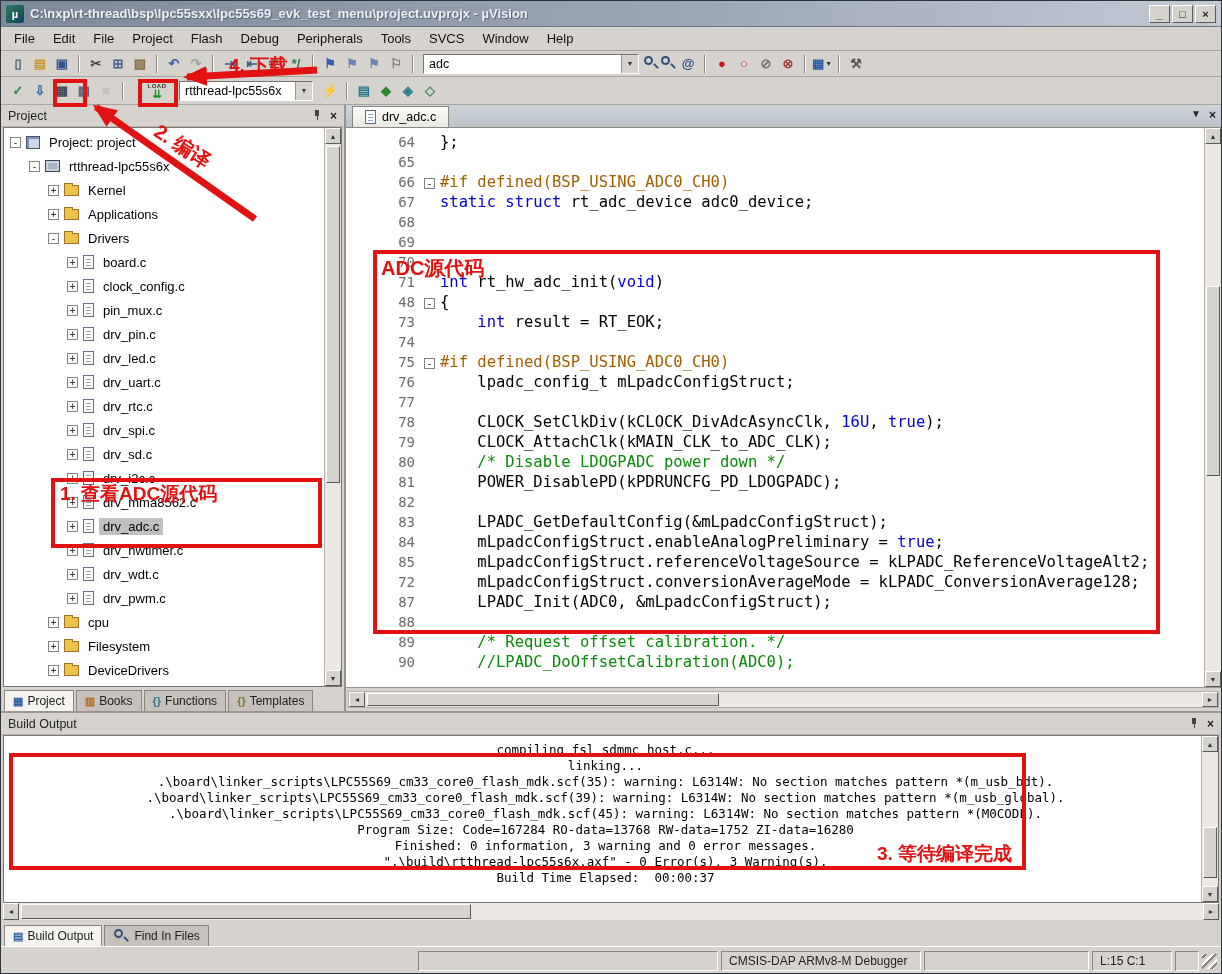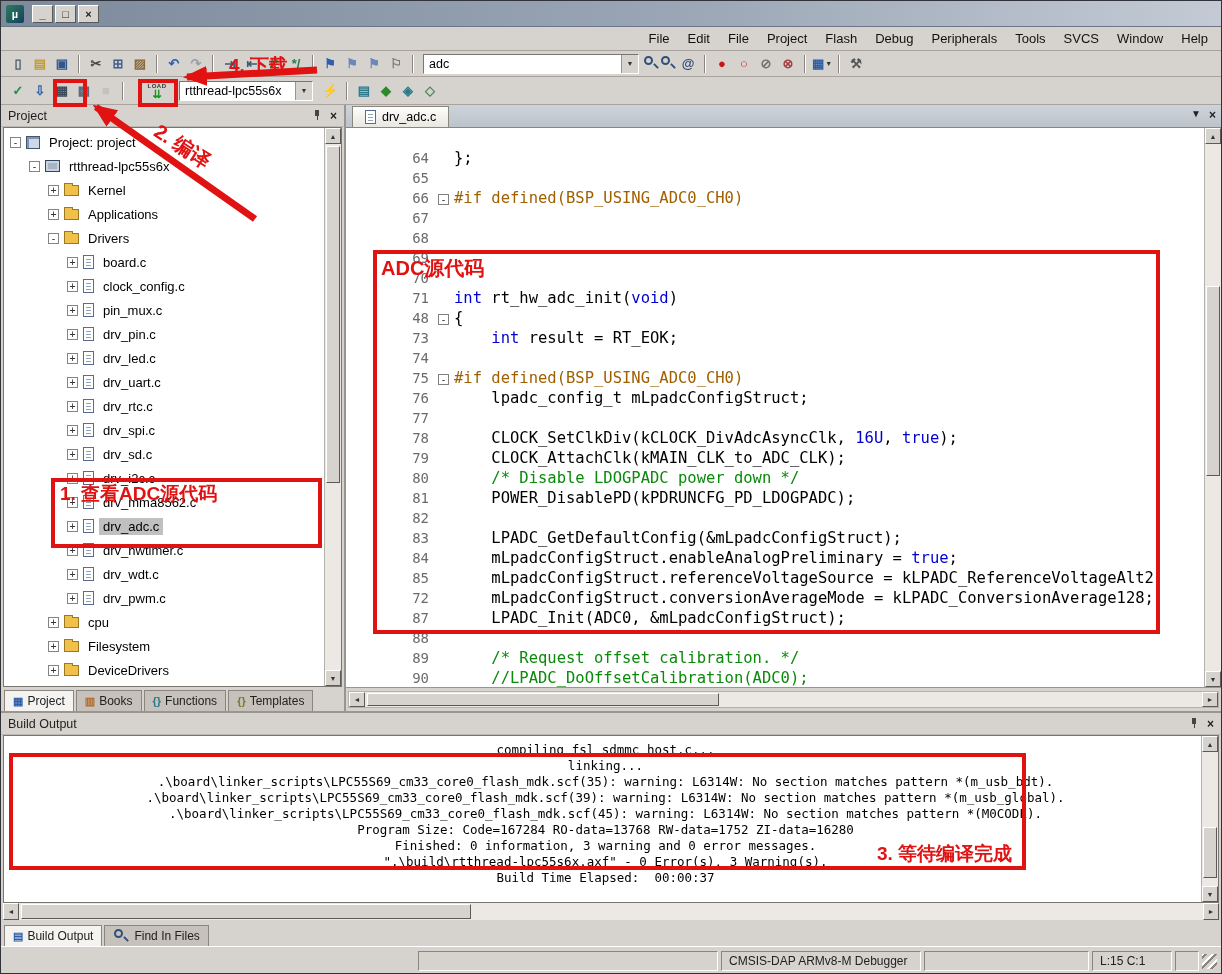--- a/index.html
+++ b/index.html
@@ -128,6 +128,7 @@
 
 <div class="titlebar">
   <span class="app-icon">µ</span>
+  <span class="wtitle">C:\nxp\rt-thread\bsp\lpc55sxx\lpc55s69_evk_test_menu\project.uvprojx - µVision</span>
   <span class="winbtn">_</span>
   <span class="winbtn">□</span>
   <span class="winbtn">×</span>

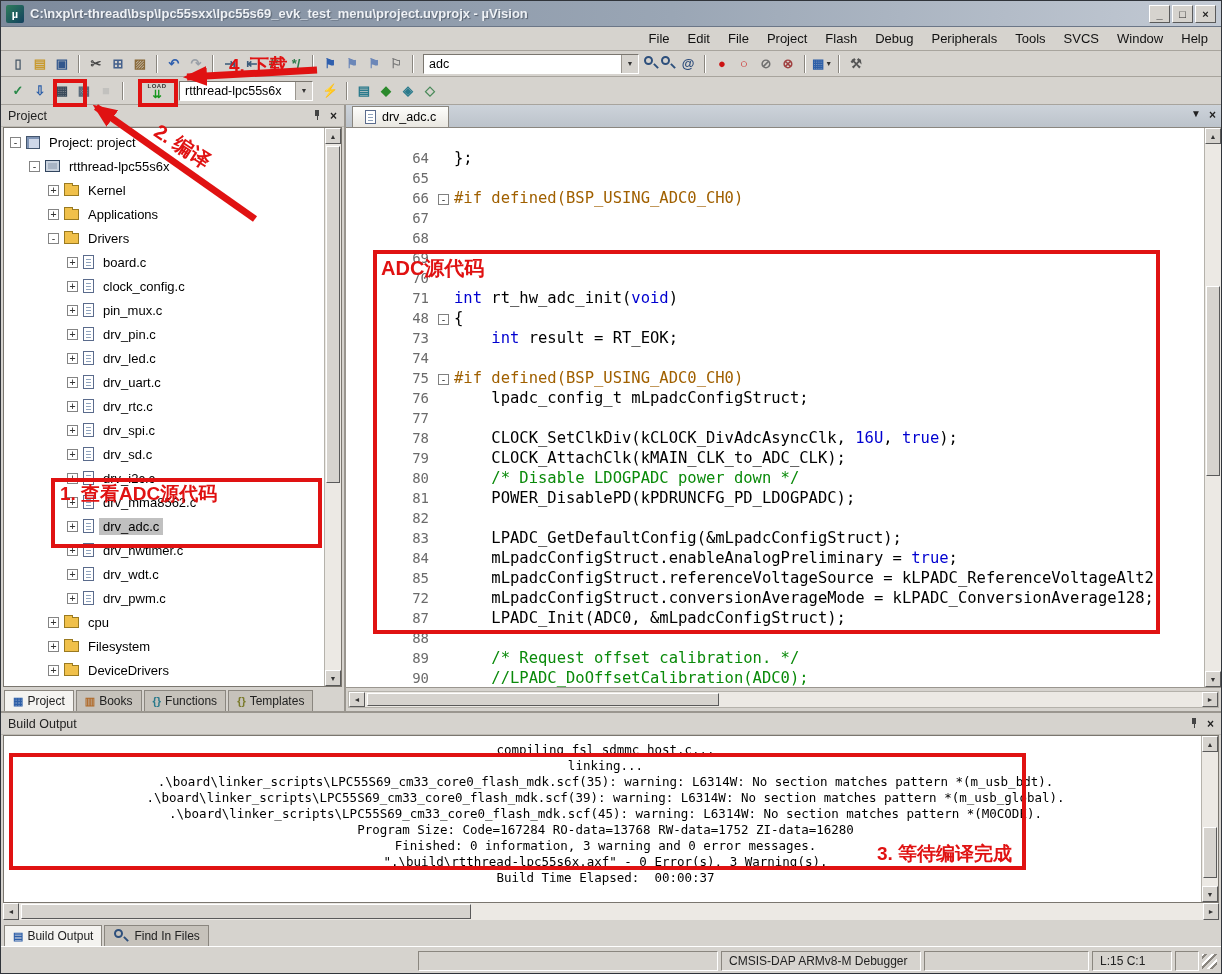--- a/index.html
+++ b/index.html
@@ -16,7 +16,7 @@
   .winbtn{width:21px;height:18px;background:#d6d3ce;border:1px solid;border-color:#fff #5a5a5a #5a5a5a #fff;
     color:#222;font-size:11px;font-weight:bold;display:flex;align-items:center;justify-content:center;margin-left:2px;flex:none;}
 
-  .menubar{height:24px;display:flex;align-items:center;padding:0 4px;background:#d6d3ce;border-bottom:1px solid #a8a49d;justify-content:flex-end;}
+  .menubar{height:24px;display:flex;align-items:center;padding:0 4px;background:#d6d3ce;border-bottom:1px solid #a8a49d;}
   .menu-item{padding:3px 9px;font-size:13px;color:#111;}
 
   .toolbar{display:flex;align-items:center;padding:0 6px;background:#d6d3ce;border-bottom:1px solid #a8a49d;position:relative;}

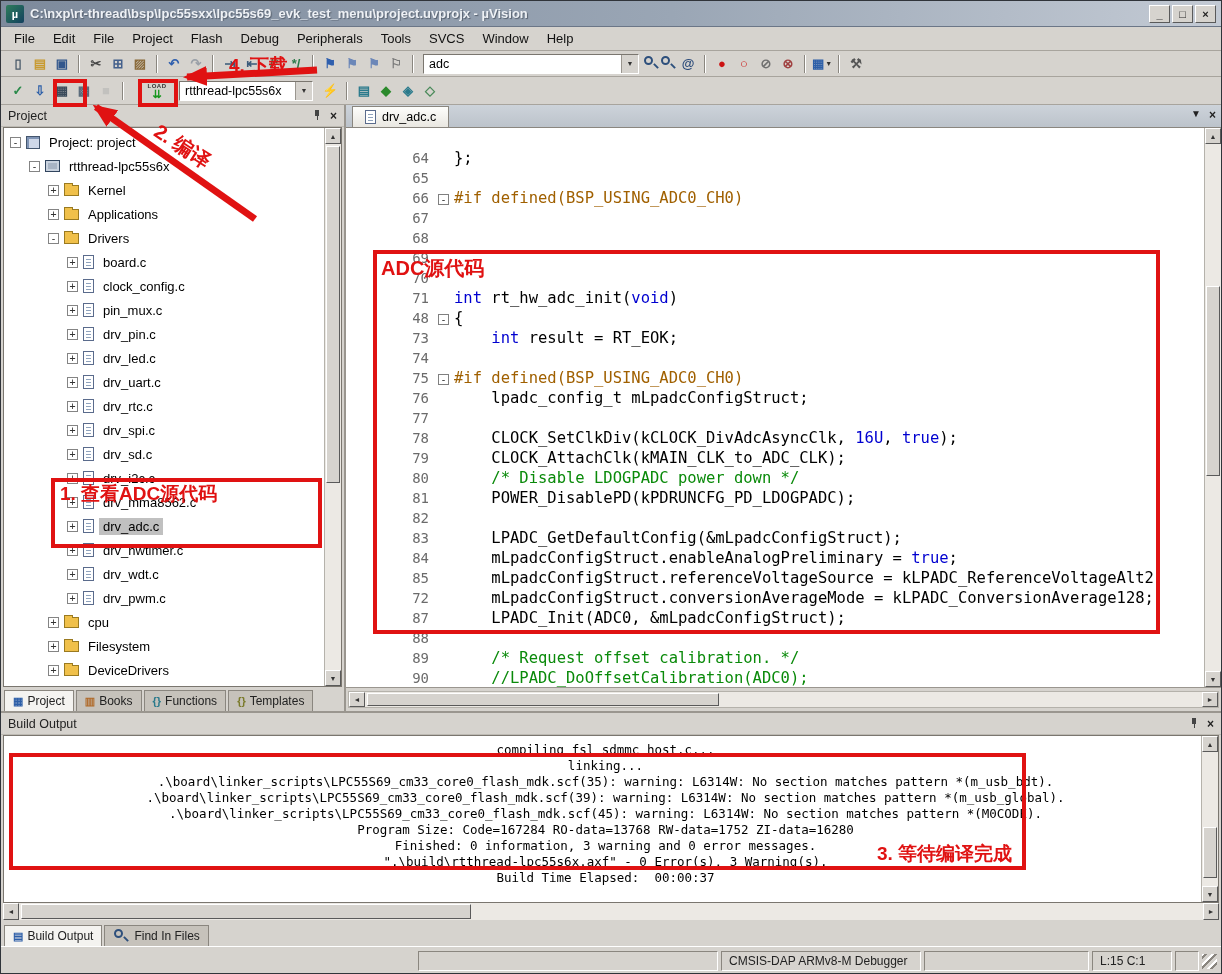--- a/index.html
+++ b/index.html
@@ -79,7 +79,7 @@
   .tabctrl{position:absolute;right:5px;top:4px;display:flex;gap:8px;}
   .tabctrl span{font-size:10px;color:#222;line-height:1;}
   .code-wrap{flex:1;display:flex;background:#fff;min-height:0;position:relative;}
-  .code-lines{flex:1;overflow:hidden;font-family:"DejaVu Sans Mono",monospace;font-size:15.5px;line-height:20px;padding-top:20px;min-width:0;margin-left:14px;}
+  .code-lines{flex:1;overflow:hidden;font-family:"DejaVu Sans Mono",monospace;font-size:15.5px;line-height:20px;padding-top:4px;min-width:0;}
   .code-line{display:flex;height:20px;}
   .ln{width:78px;flex:none;text-align:right;padding-right:9px;color:#6b6b6b;font-size:14px;}
   .fold{width:16px;flex:none;}

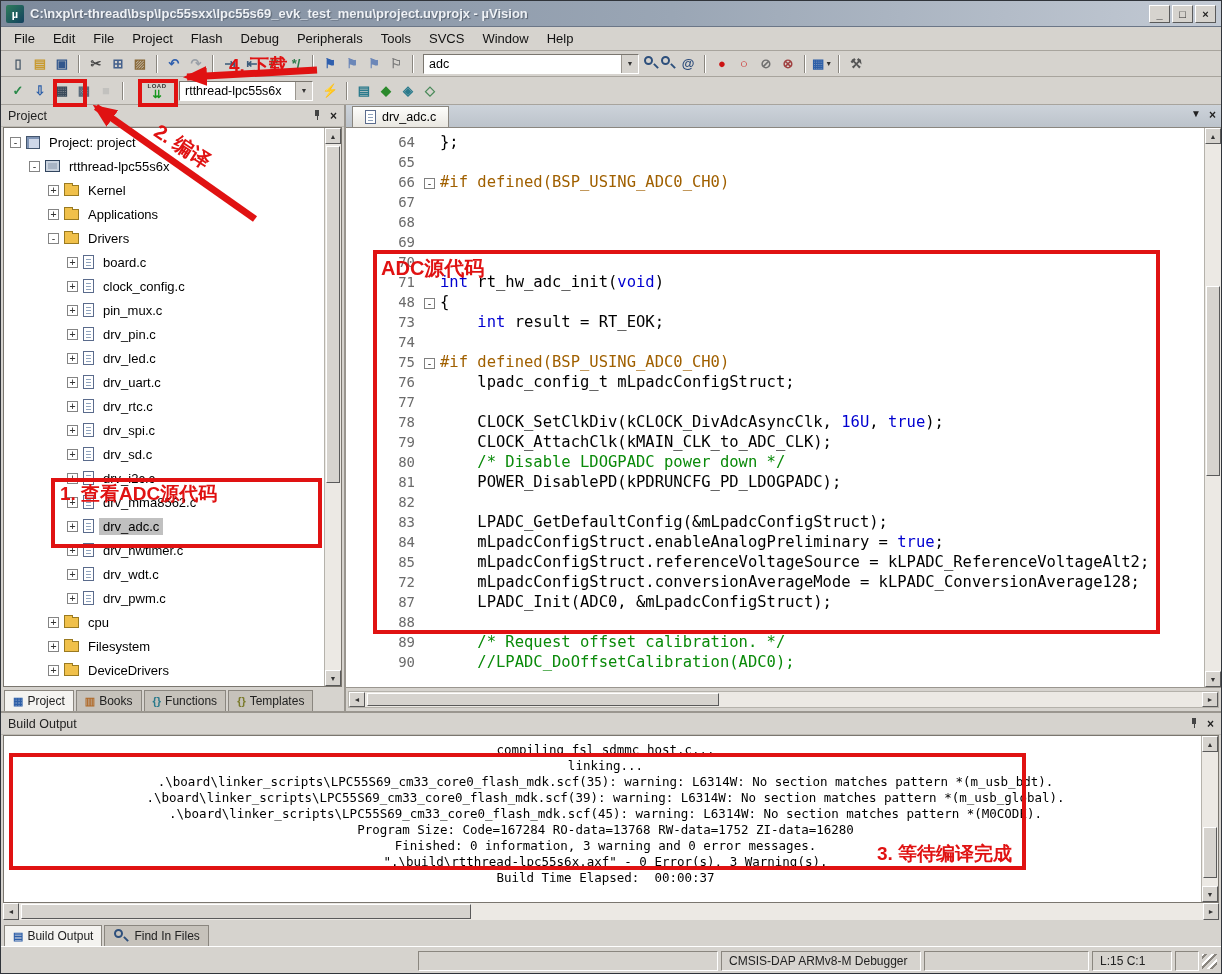--- a/index.html
+++ b/index.html
@@ -478,6 +478,7 @@
           <div class="code-line">
             <span class="ln">67</span>
             <span class="fold"></span>
+            <span class="src"><span class="tk-k">static</span><span class="tk-p"> </span><span class="tk-k">struct</span><span class="tk-p"> rt_adc_device adc0_device;</span></span>
           </div>
           <div class="code-line">
             <span class="ln">68</span>

